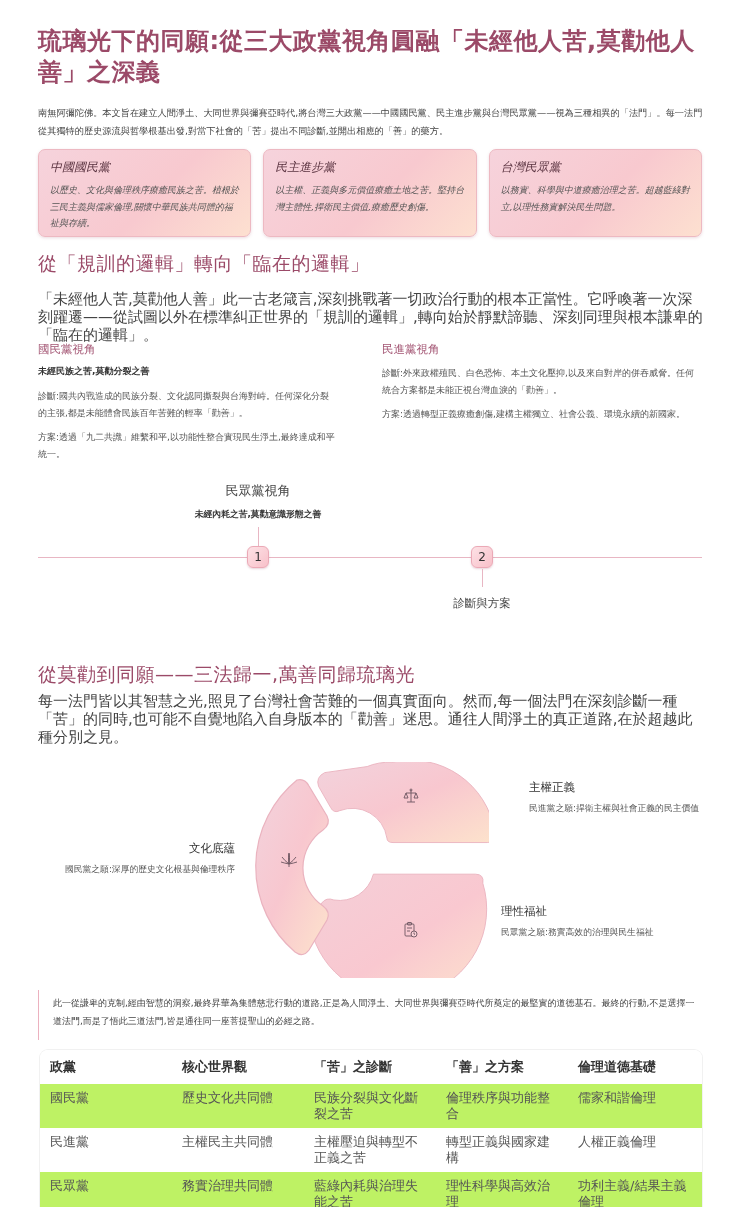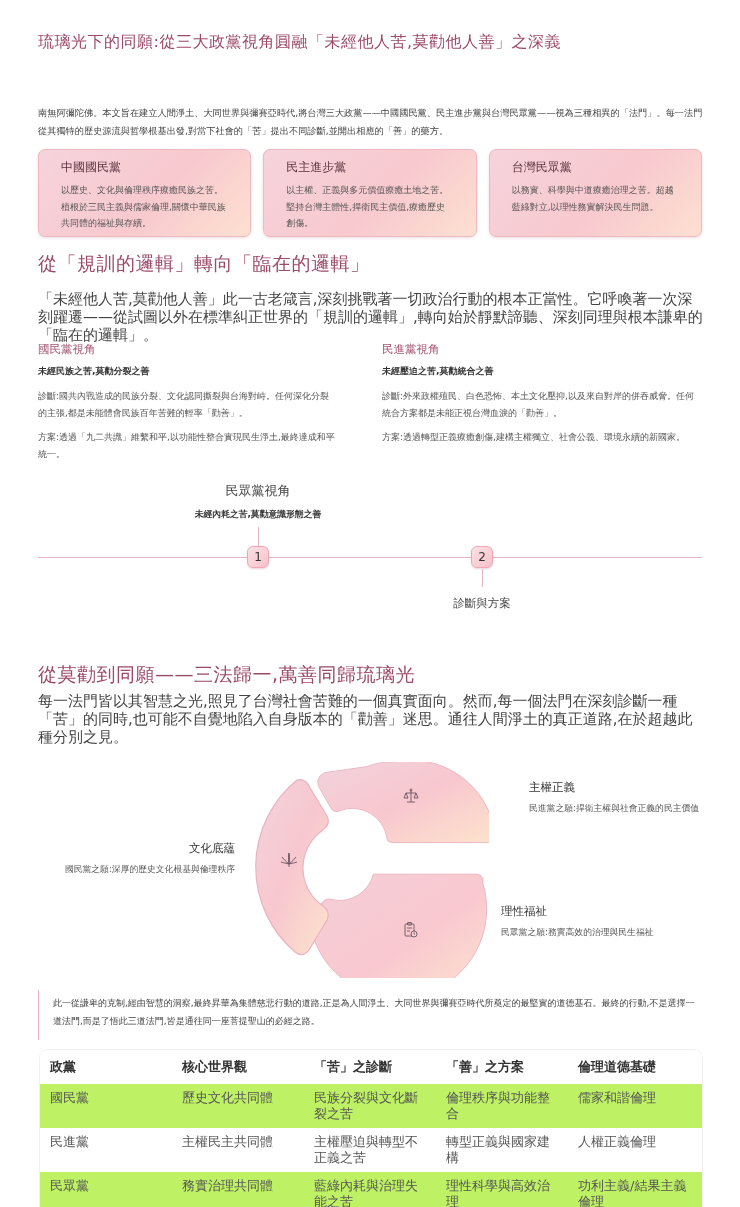--- a/index.html
+++ b/index.html
@@ -13,7 +13,7 @@
   }
   h1 {
     position: absolute; left: 38px; top: 26px; width: 680px;
-    font-size: 16px; line-height: 31px; font-weight: 400;
+    font-size: 24px; line-height: 31px; font-weight: 700;
     color: #9b4a68; letter-spacing: 0.5px;
   }
   .intro {

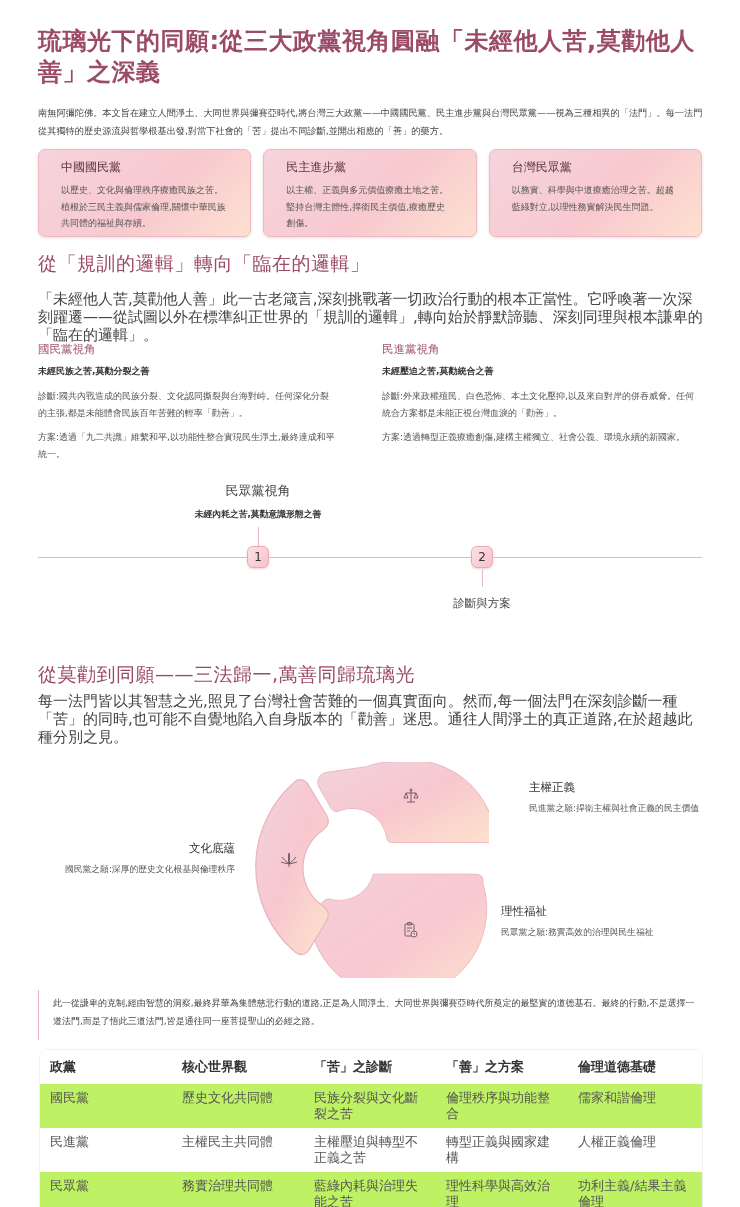--- a/index.html
+++ b/index.html
@@ -22,10 +22,11 @@
   }
   .cards { position: absolute; left: 38px; top: 149px; width: 664px; height: 88px; display: flex; gap: 12px; }
   .card {
-    flex: 1; border-radius: 7px; padding: 9px 22px;
+    flex: 1; border-radius: 7px; padding: 9px 11px;
     background: linear-gradient(135deg, #f6d3dc 0%, #f8c9cf 55%, #fde0d0 100%);
     border: 1px solid #edb9c2;
     box-shadow: 0 1px 3px rgba(180,110,130,0.25);
+    font-style: italic;
   }
   .card-title { font-size: 12px; color: #5a3340; margin-bottom: 6px; }
   .card-text { font-size: 9px; line-height: 16.5px; color: #555; }

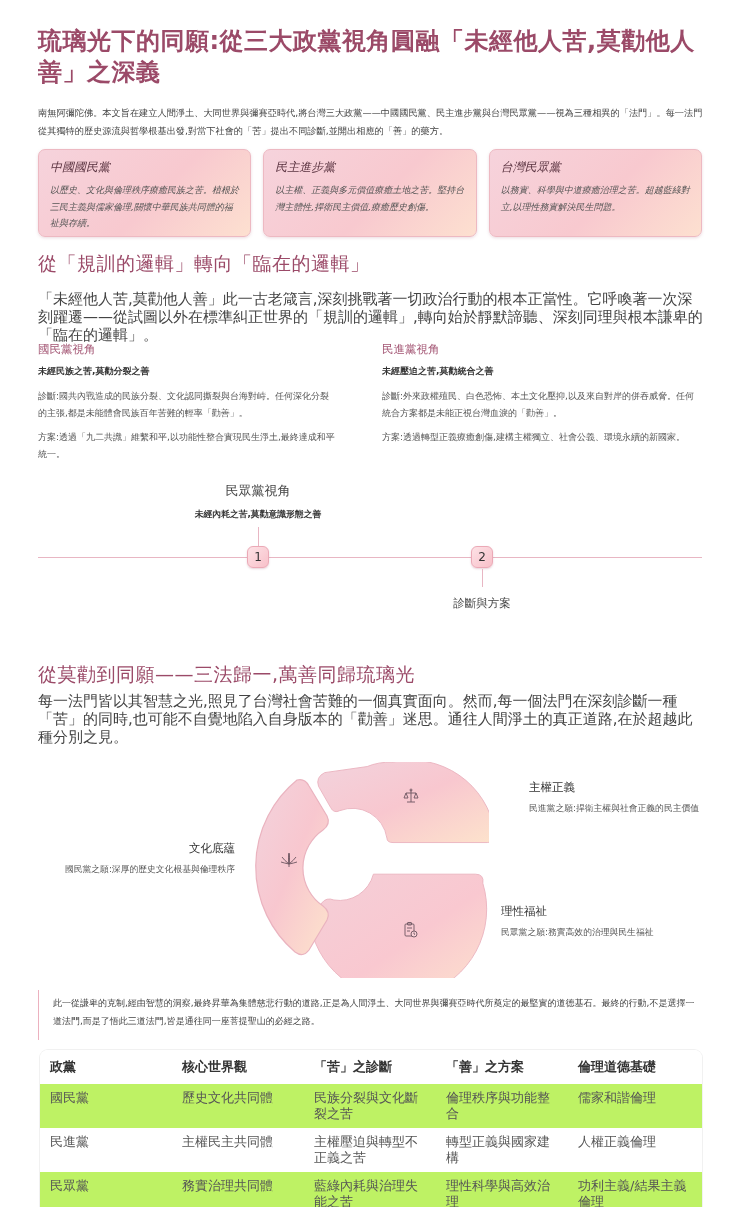--- a/index.html
+++ b/index.html
@@ -104,7 +104,6 @@
 
 <div class="col" style="left:382px; top:342px; width:320px;">
   <div class="col-title">民進黨視角</div>
-  <div class="col-sub">未經壓迫之苦,莫勸統合之善</div>
   <div class="col-text">診斷:外來政權殖民、白色恐怖、本土文化壓抑,以及來自對岸的併吞威脅。任何統合方案都是未能正視台灣血淚的「勸善」。</div>
   <div class="col-text">方案:透過轉型正義療癒創傷,建構主權獨立、社會公義、環境永續的新國家。</div>
 </div>

